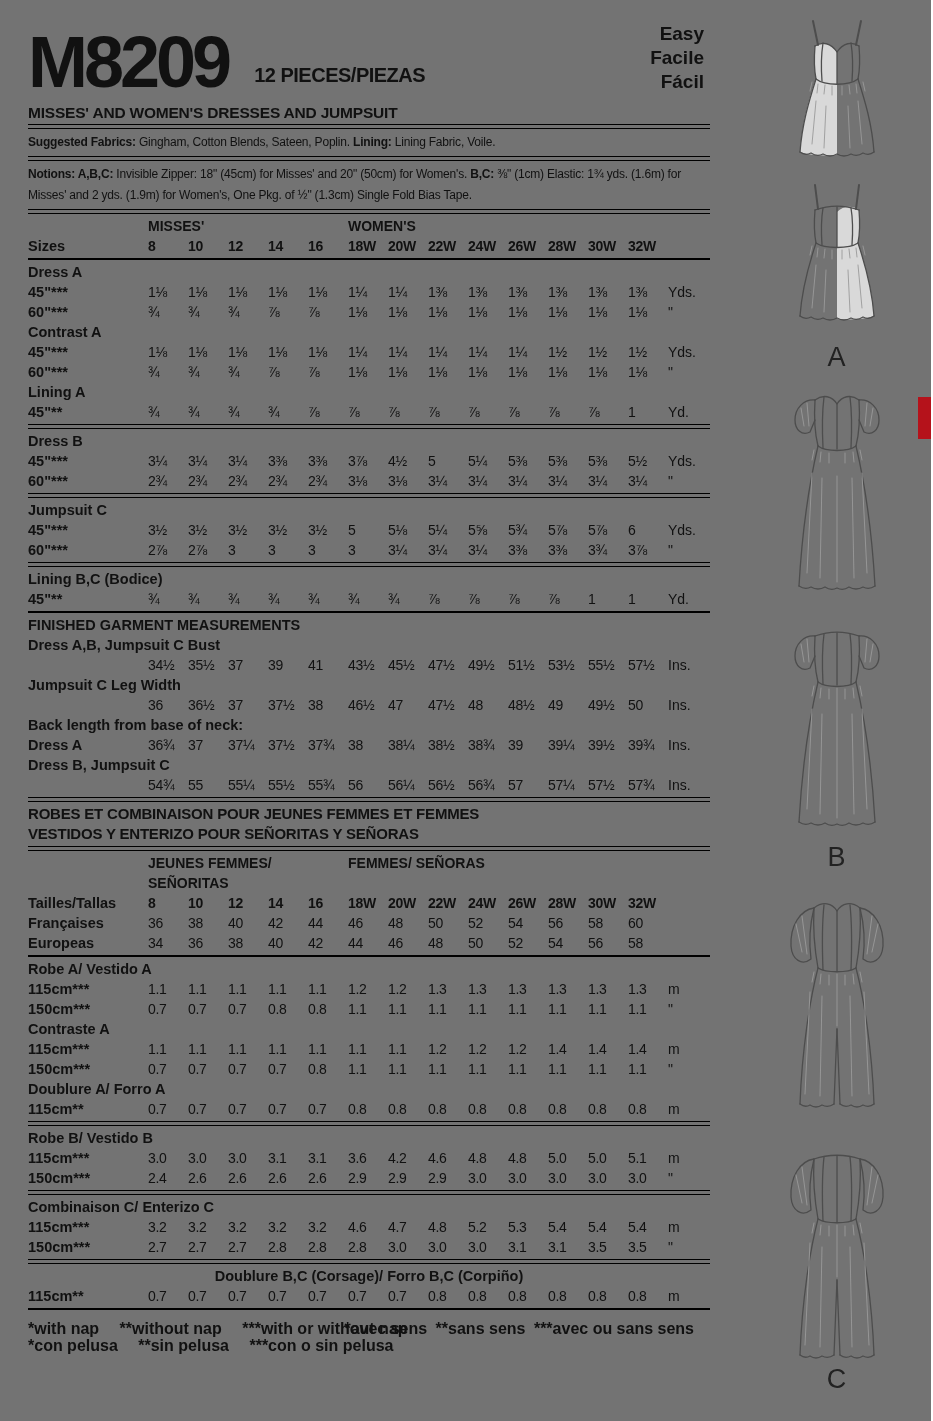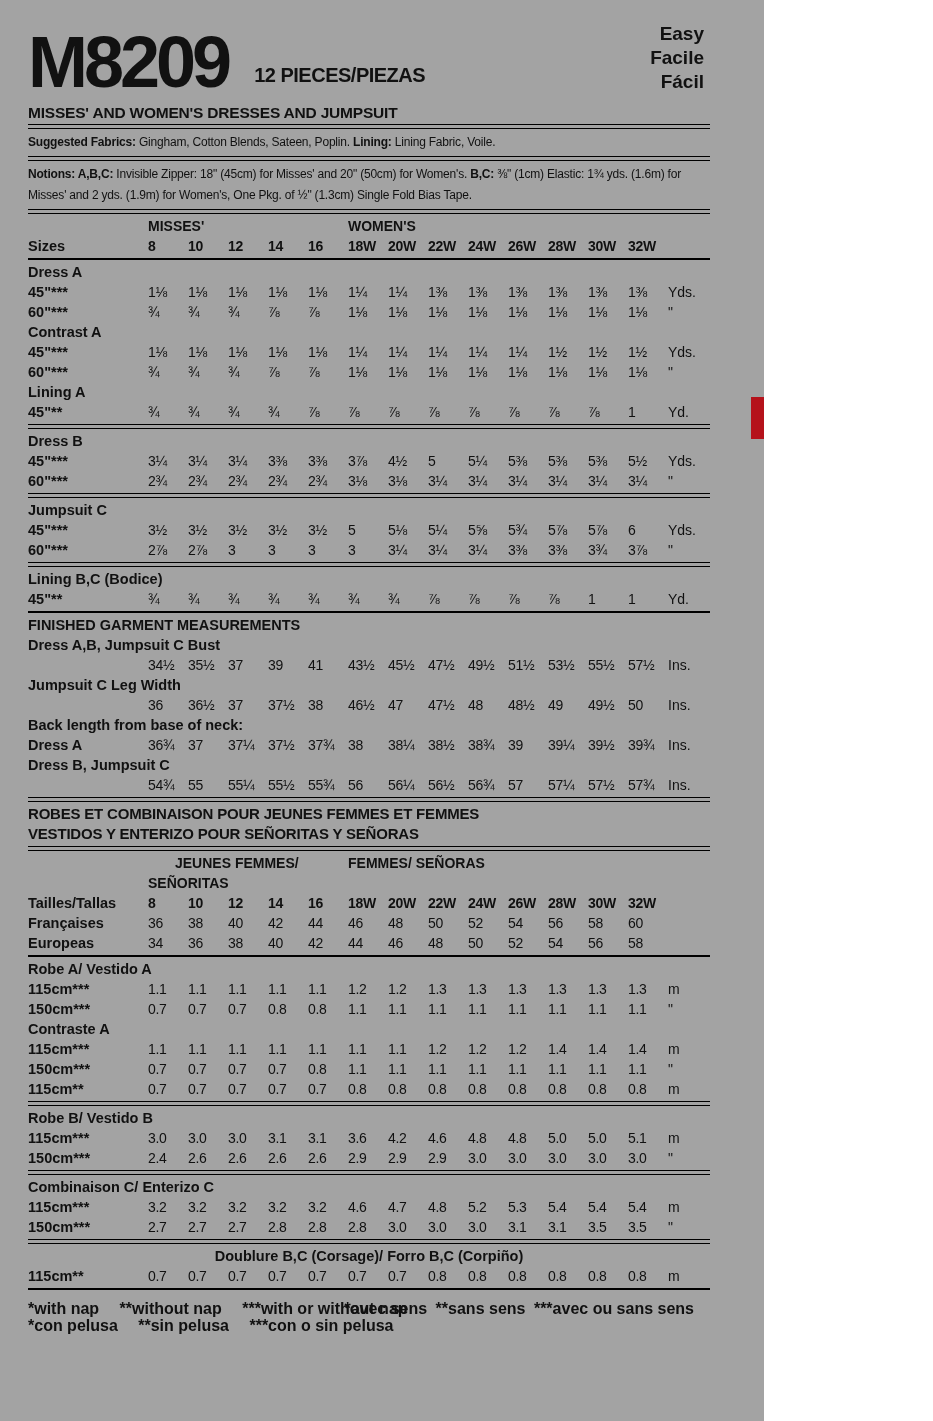--- a/index.html
+++ b/index.html
@@ -3,7 +3,7 @@
 <meta charset="utf-8">
 <style>
   html,body{margin:0;padding:0;background:#fff;}
-  .page{position:relative;width:764px;height:1421px;background:#a3a3a3;overflow:hidden;
+  .page{position:relative;width:931px;height:1421px;background:#737373;overflow:hidden;
         font-family:"Liberation Sans",sans-serif;color:#111;}
   .left{position:absolute;left:28px;top:14px;width:682px;}
   .masthead{display:flex;align-items:flex-end;gap:26px;height:78px;}

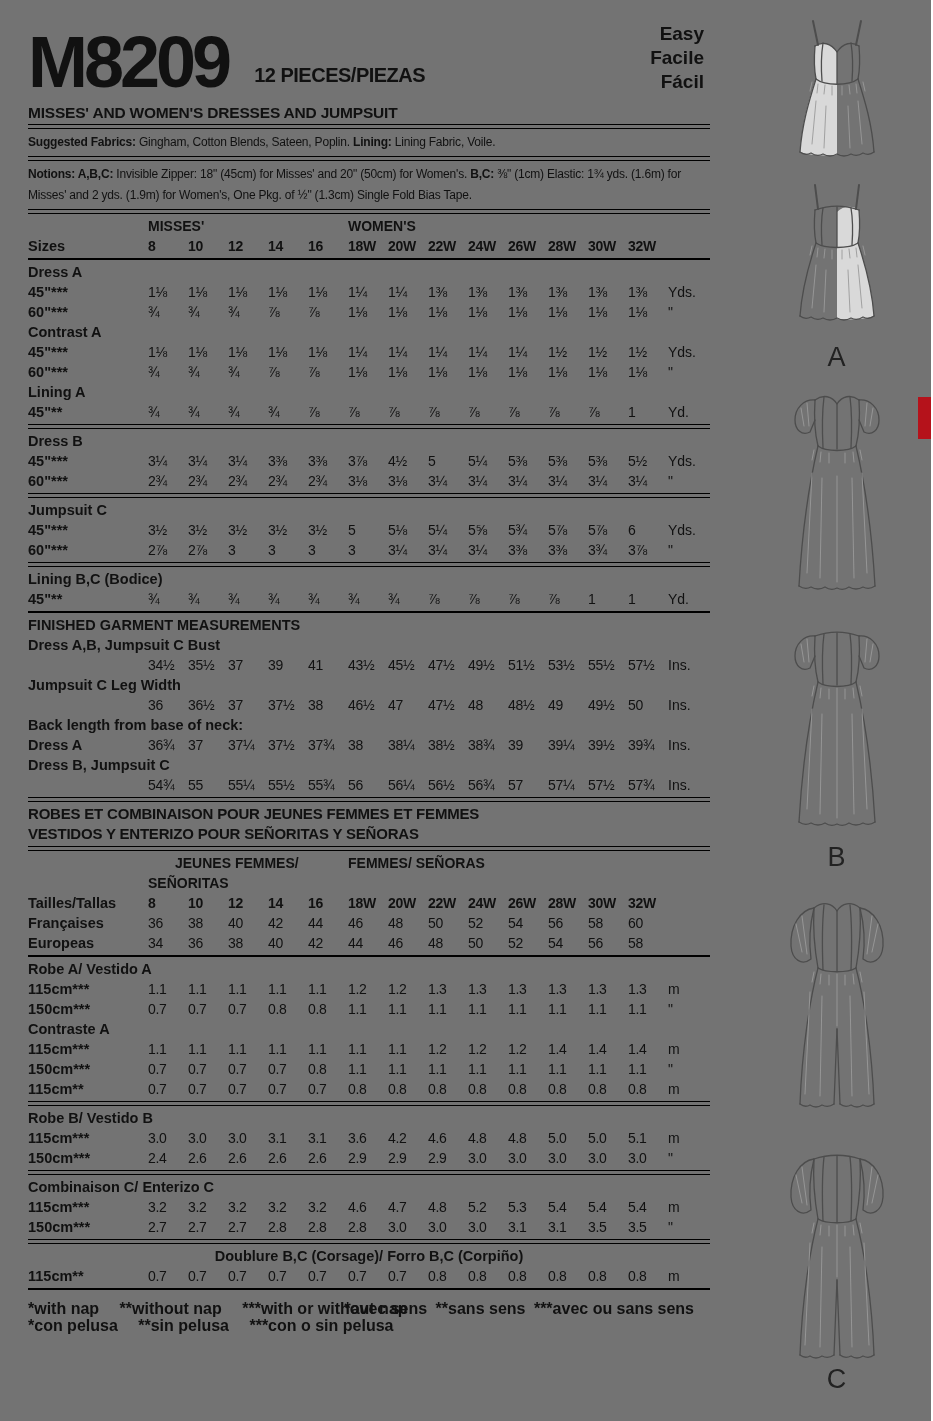--- a/index.html
+++ b/index.html
@@ -374,7 +374,7 @@
         </div>
         <div class="rule double"></div>
         <div class="trow">
-          <div class="c b" style="grid-column: 2 / 7; margin-left: 27px;">JEUNES FEMMES/</div>
+          <div class="c b" style="grid-column: 2 / 7;">JEUNES FEMMES/</div>
           <div class="c b" style="grid-column: 7 / 16;">FEMMES/ SEÑORAS</div>
         </div>
         <div class="trow">

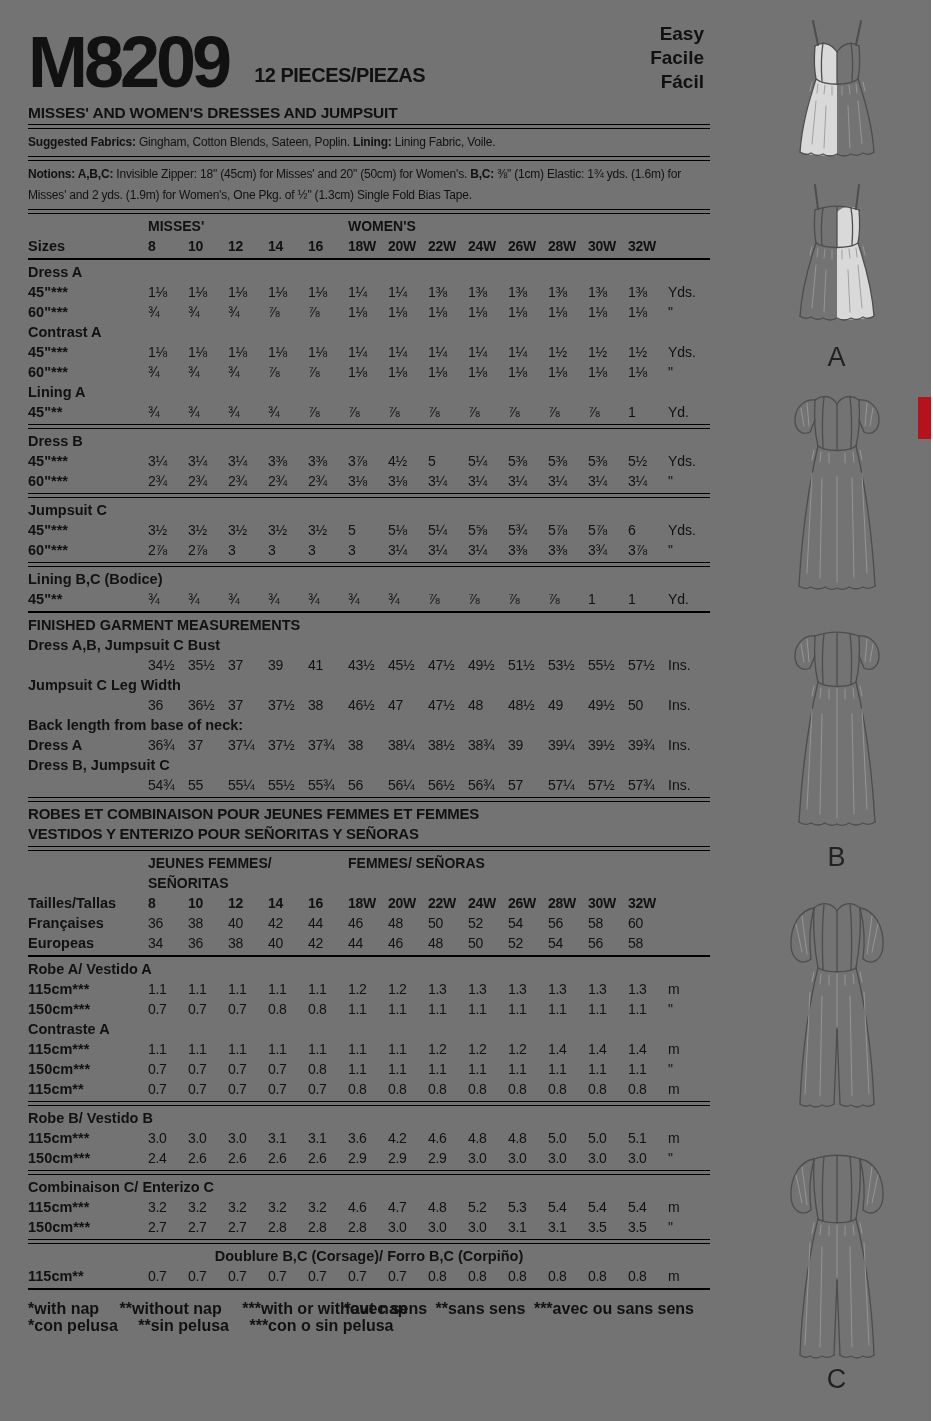--- a/index.html
+++ b/index.html
@@ -508,6 +508,9 @@
           <div class="c unit">"</div>
         </div>
         <div class="trow">
+          <div class="c title-c" style="grid-column: 1 / 16;">Doublure A/ Forro A</div>
+        </div>
+        <div class="trow">
           <div class="c lbl">115cm**</div>
           <div class="c num">0.7</div>
           <div class="c num">0.7</div>

